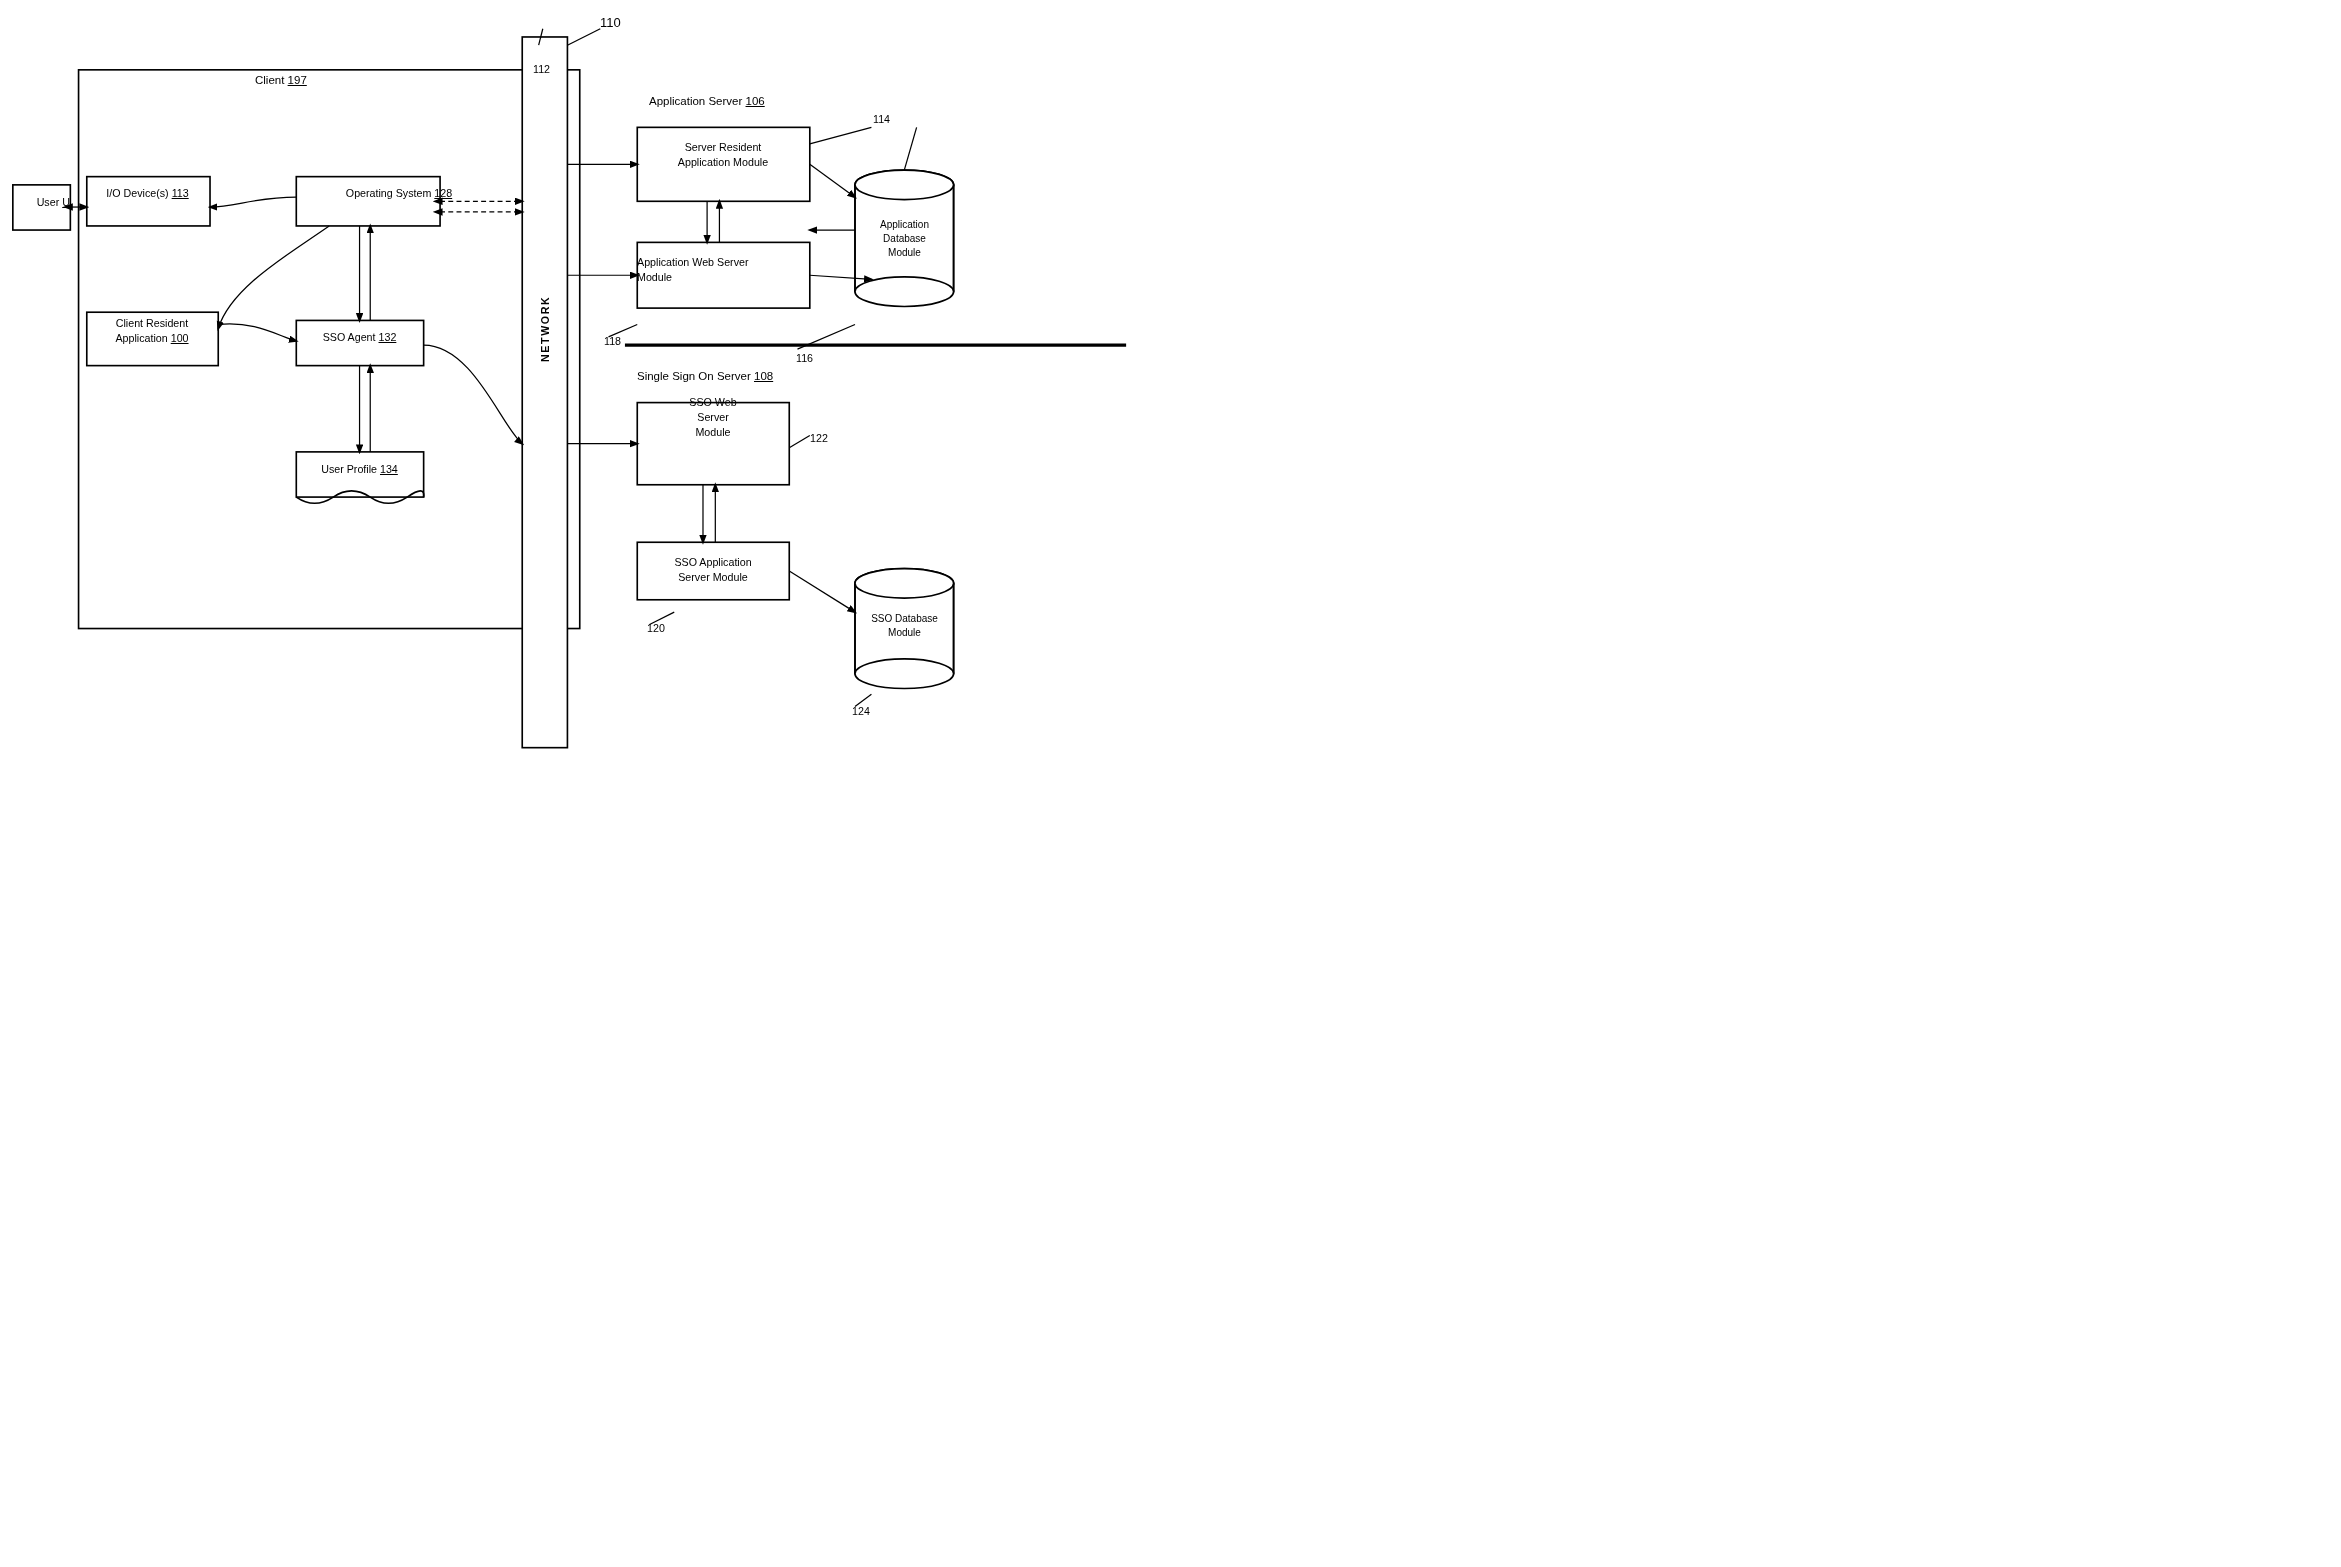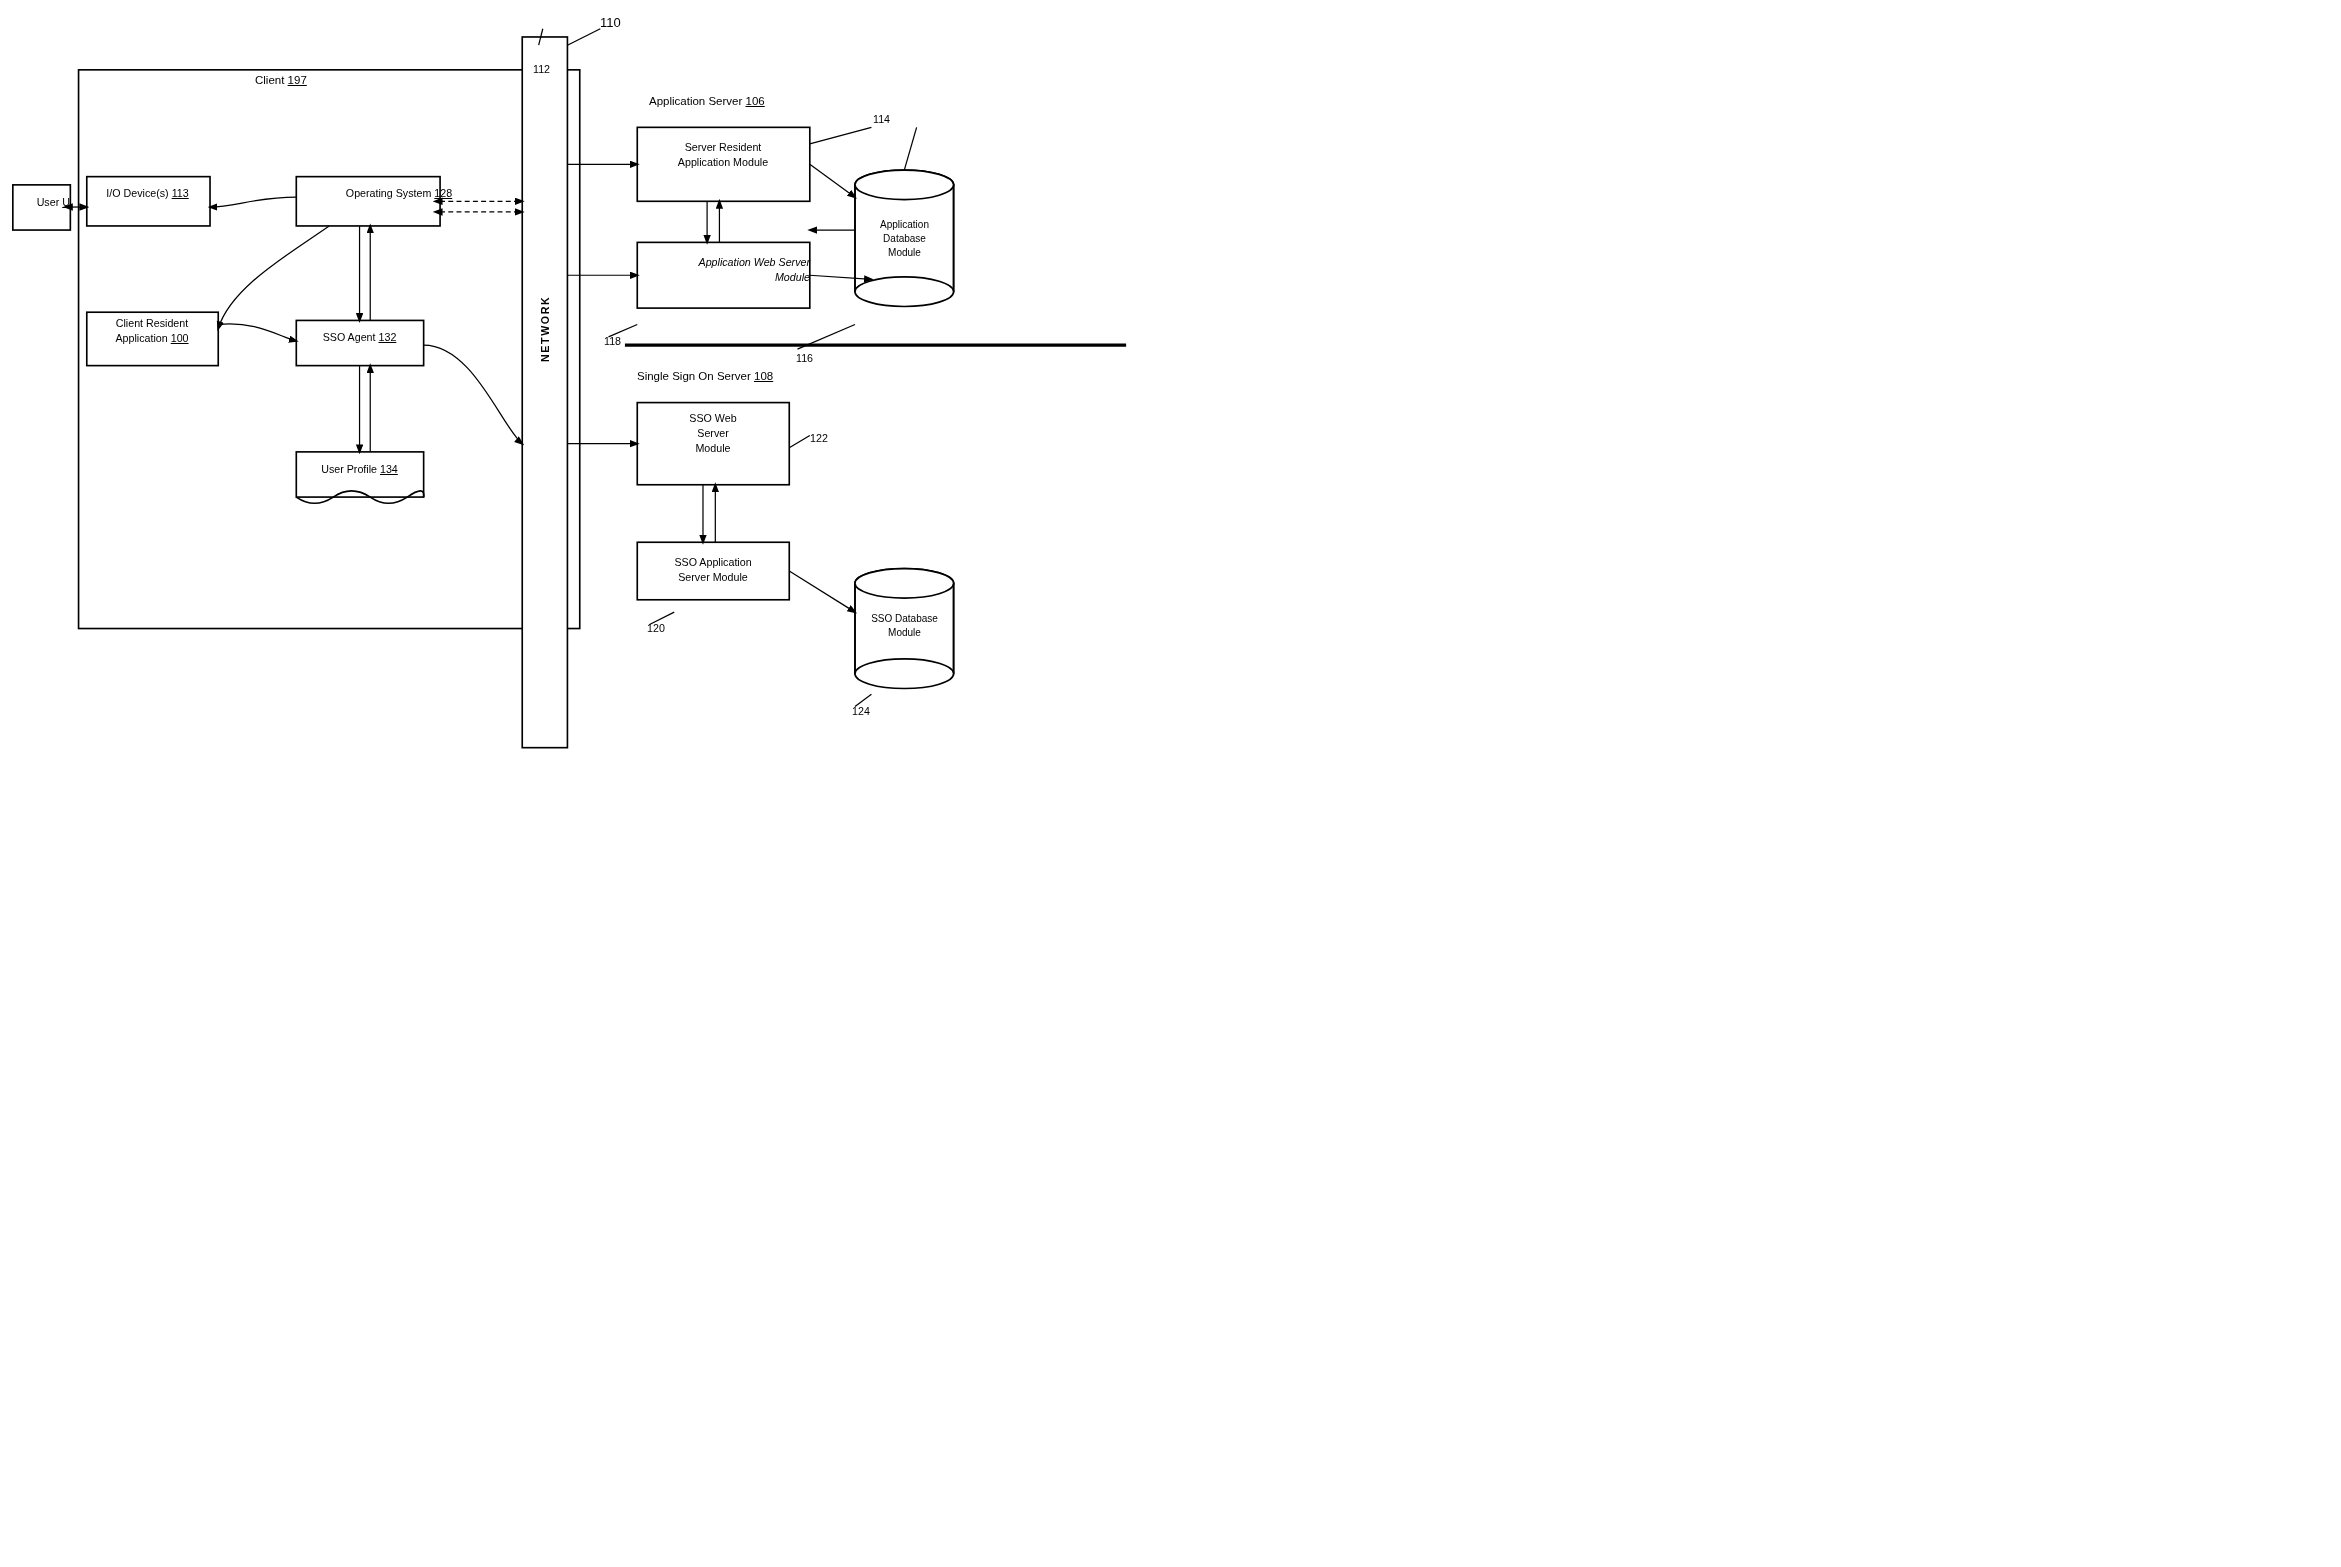--- a/index.html
+++ b/index.html
@@ -199,7 +199,7 @@
     <span>Server Resident<br>Application Module</span>
   </div>
 
-  <div class="label" style="left:637px; top:255px; width:173px; font-size:10.7px; text-align:right; line-height:1.4;font-style:italic;">
+  <div class="label" style="left:637px; top:255px; width:173px; font-size:10.7px; text-align:left; line-height:1.4;">
     <span>Application Web Server<br>Module</span>
   </div>
 

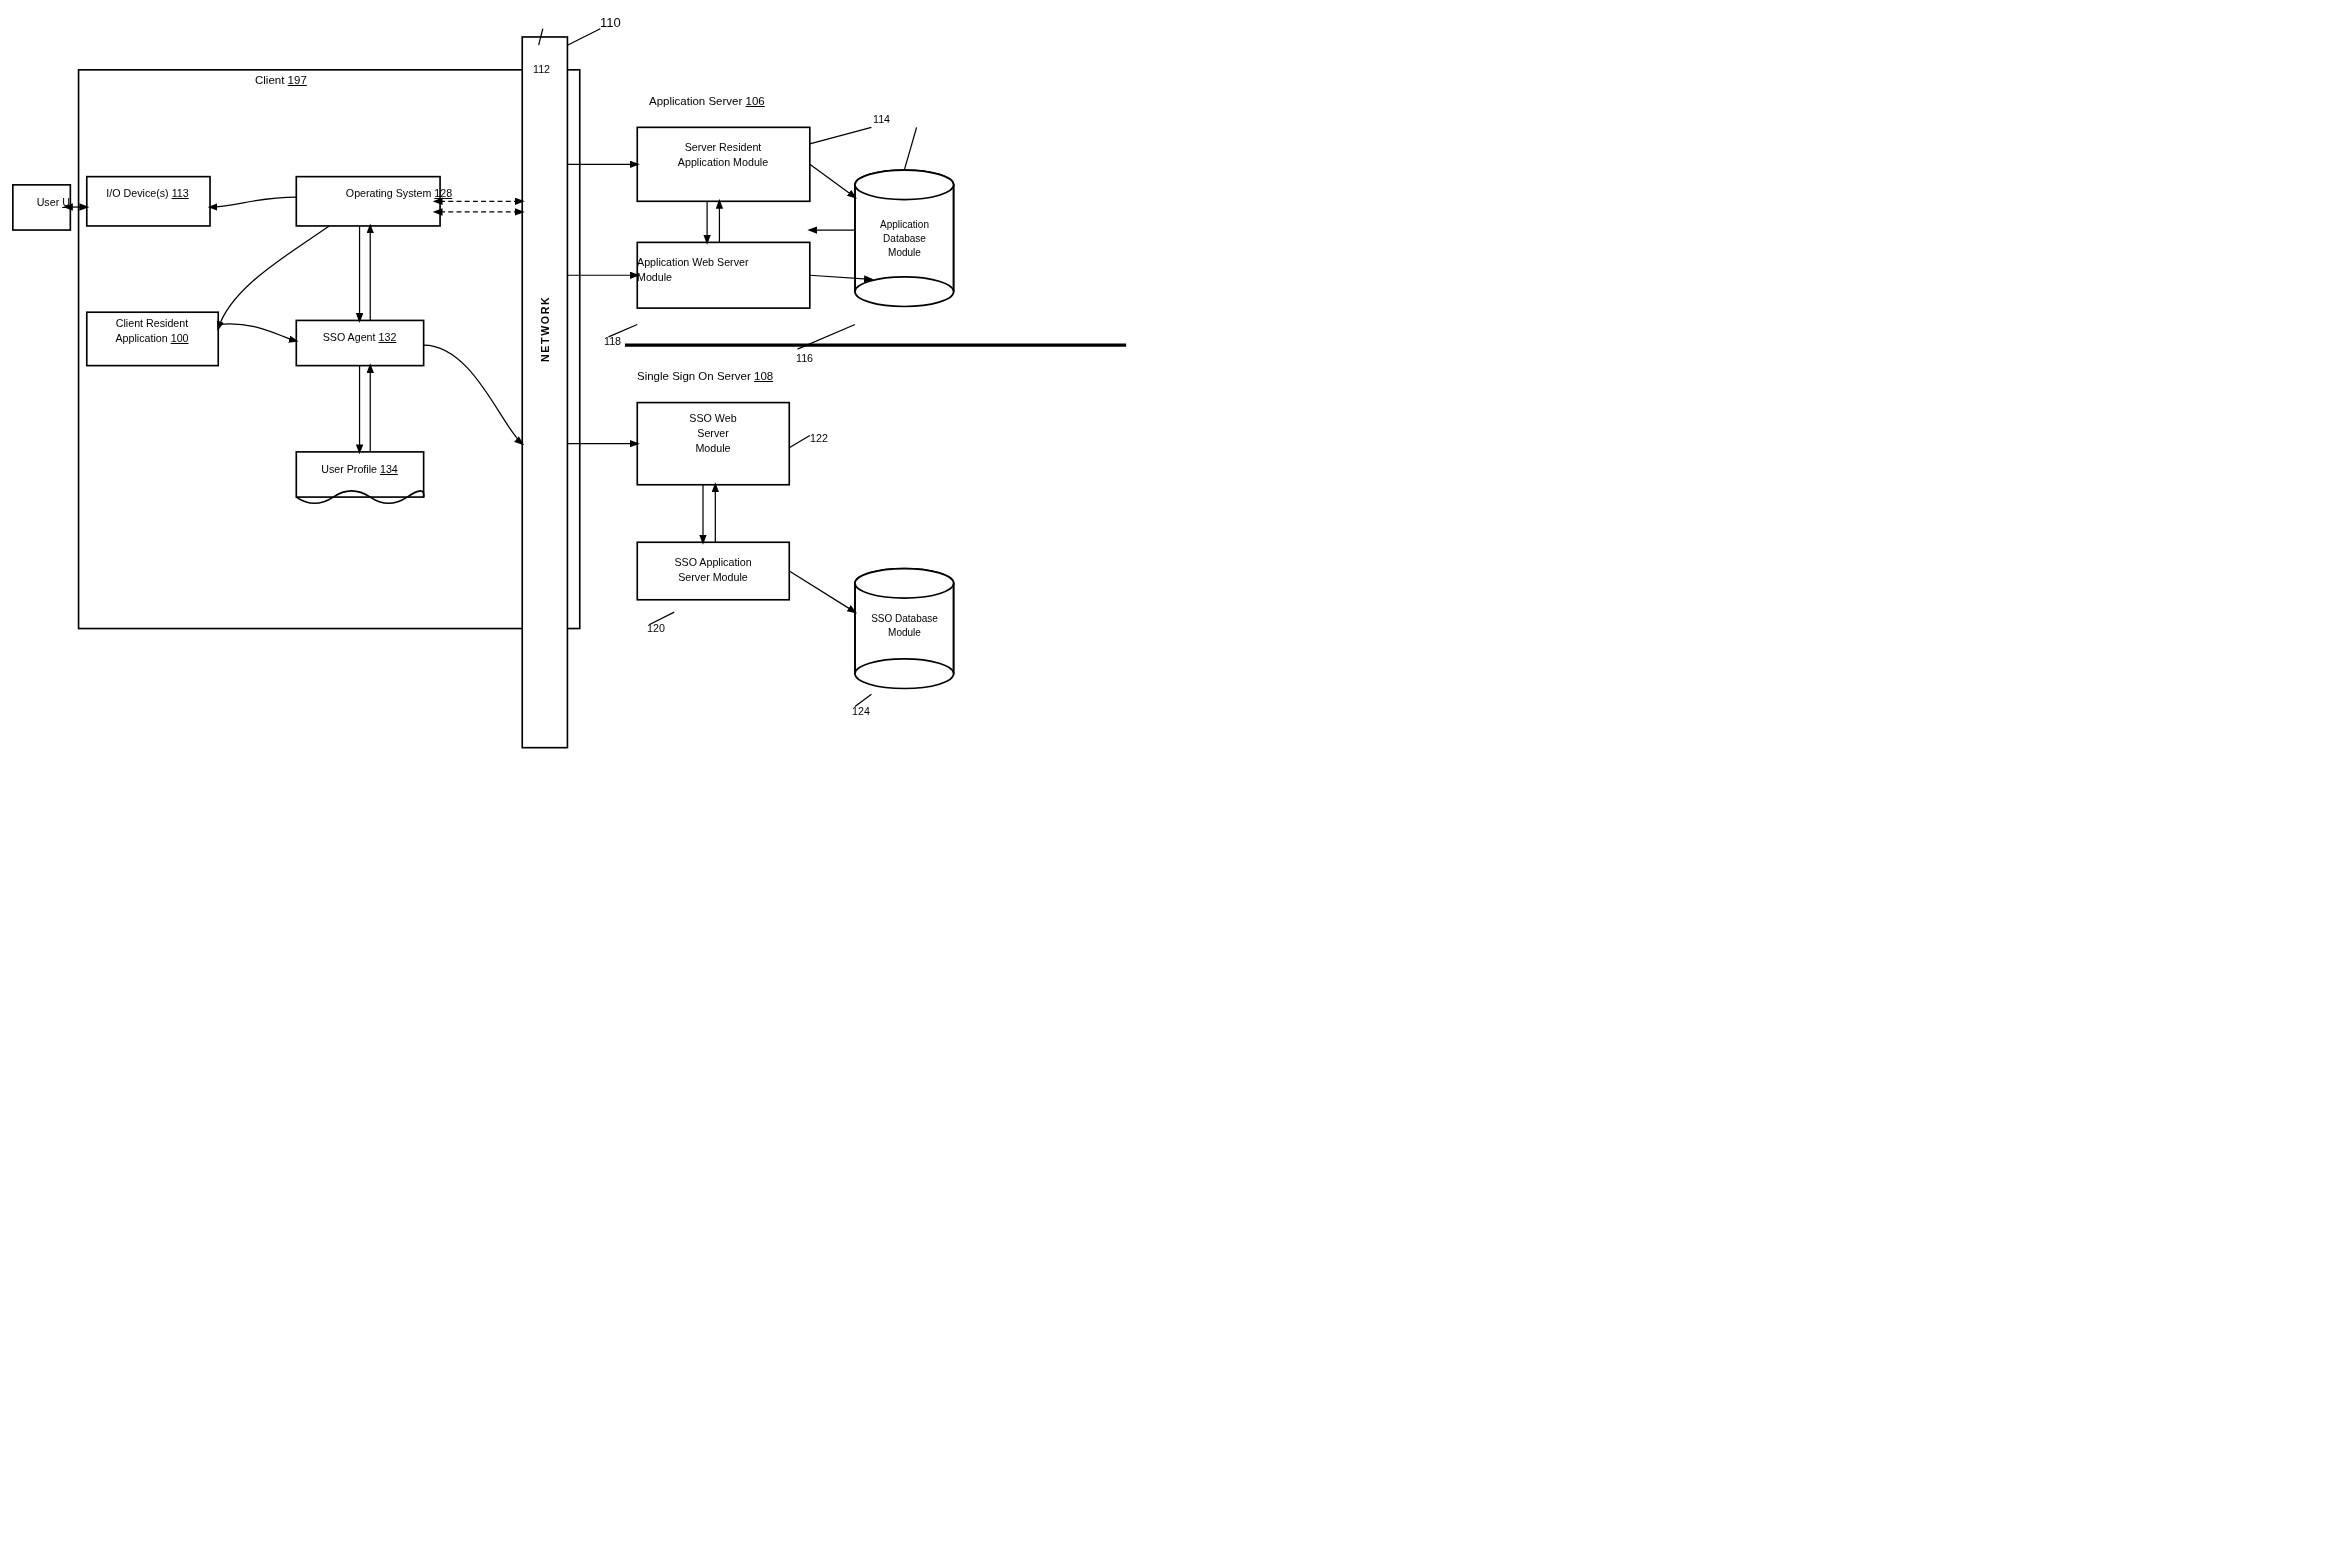--- a/index.html
+++ b/index.html
@@ -207,7 +207,7 @@
     <span>Application<br>Database<br>Module</span>
   </div>
 
-  <div class="label" style="left:637px; top:411px; width:152px; font-size:10.7px; text-align:center; line-height:1.4;">
+  <div class="label" style="left:637px; top:395px; width:152px; font-size:10.7px; text-align:center; line-height:1.4;">
     <span>SSO Web<br>Server<br>Module</span>
   </div>
 

